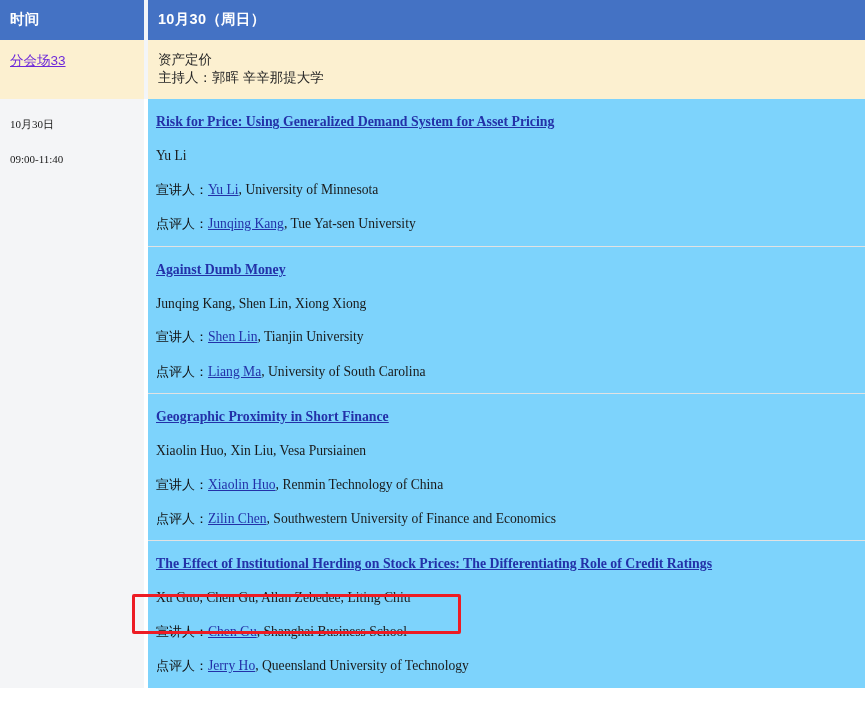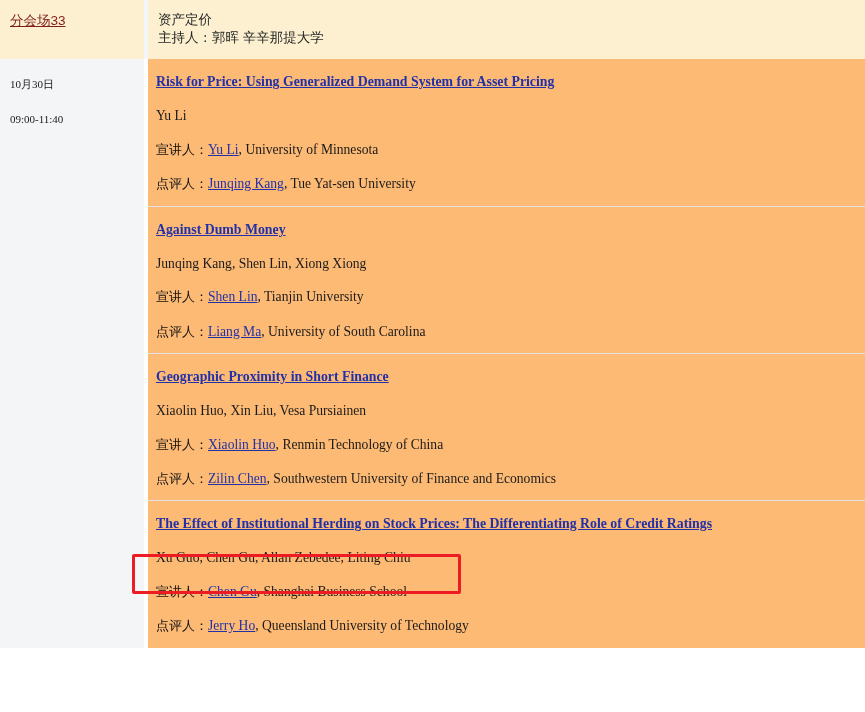--- a/index.html
+++ b/index.html
@@ -153,6 +153,14 @@
   </colgroup>
 
   <tbody>
+      <tr class="header-row">
+    <td class="col-time">
+      <span>时间</span>
+    </td>
+    <td class="col-body">
+      <span>10月30（周日）</span>
+    </td>
+  </tr>
 
   <tr class="session-row">
     <td class="col-time">

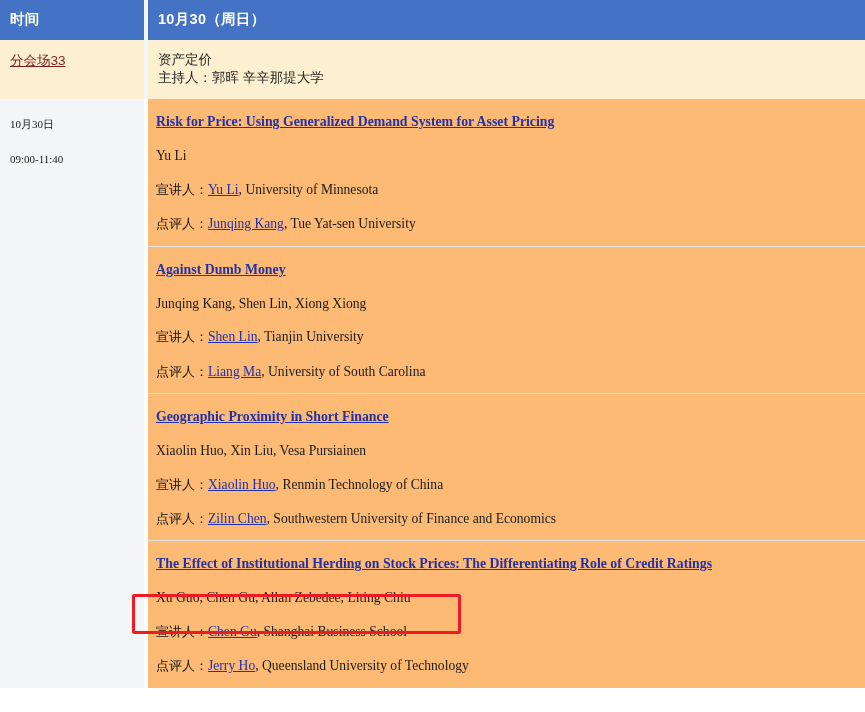--- a/index.html
+++ b/index.html
@@ -52,7 +52,7 @@
     padding: 11px 0 12px 10px;
   }
   .venue-link {
-    color: #7f1d1d;
+    color: #6d28d9;
     text-decoration: underline;
     font-family: "Liberation Sans", sans-serif;
     font-size: 13.5px;

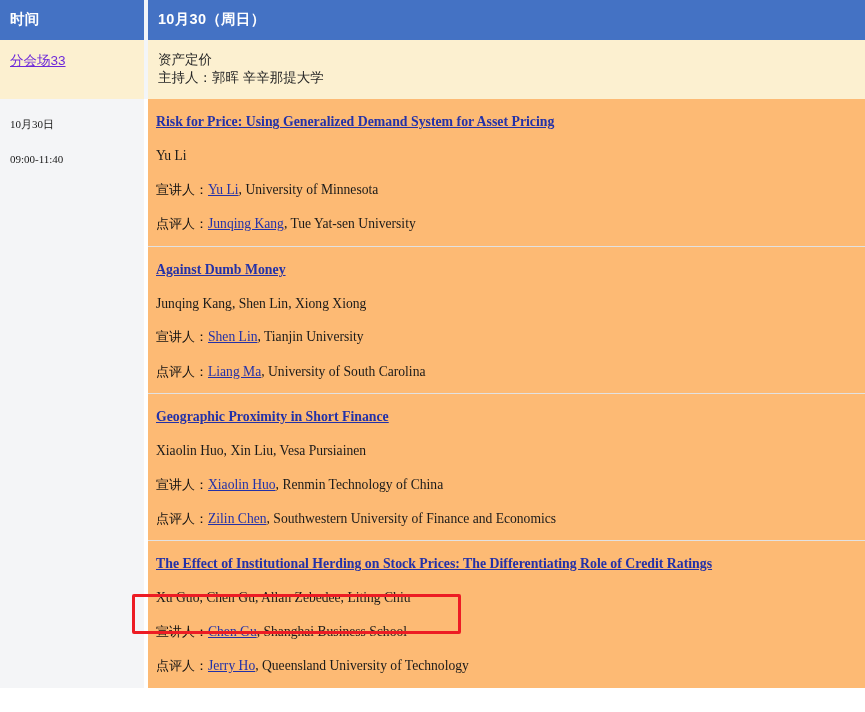--- a/index.html
+++ b/index.html
@@ -78,7 +78,7 @@
     padding: 18px 0 0 10px;
   }
   .program-row td.col-body {
-    background: #fdba74;
+    background: #7dd3fc;
     padding: 0;
   }
   .time-line {

